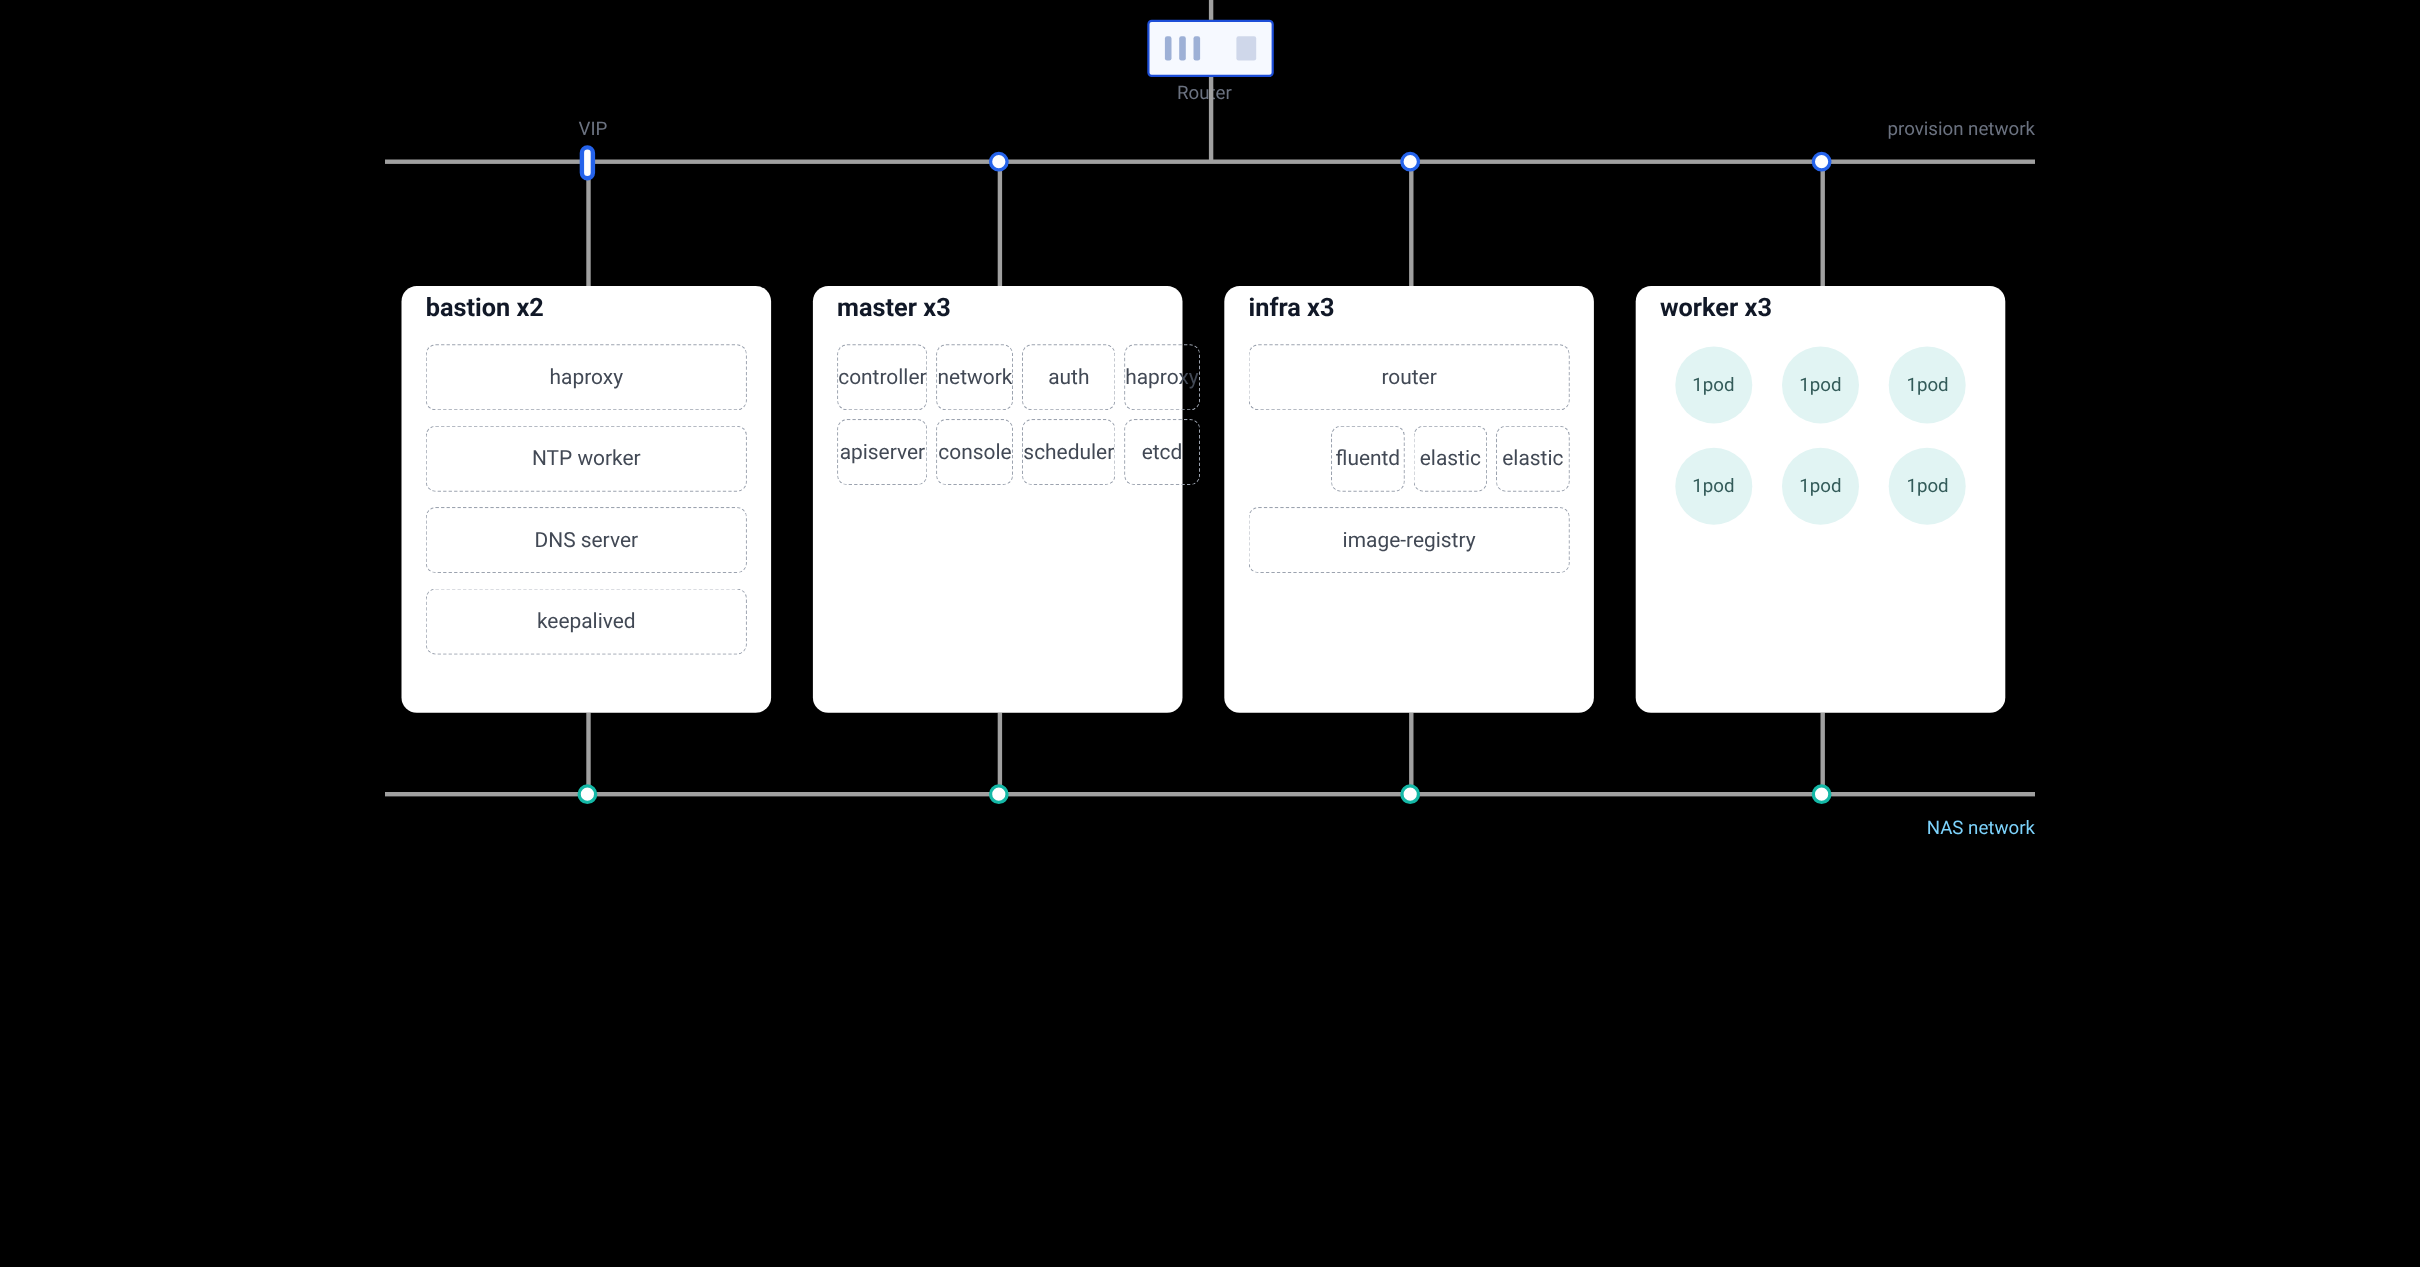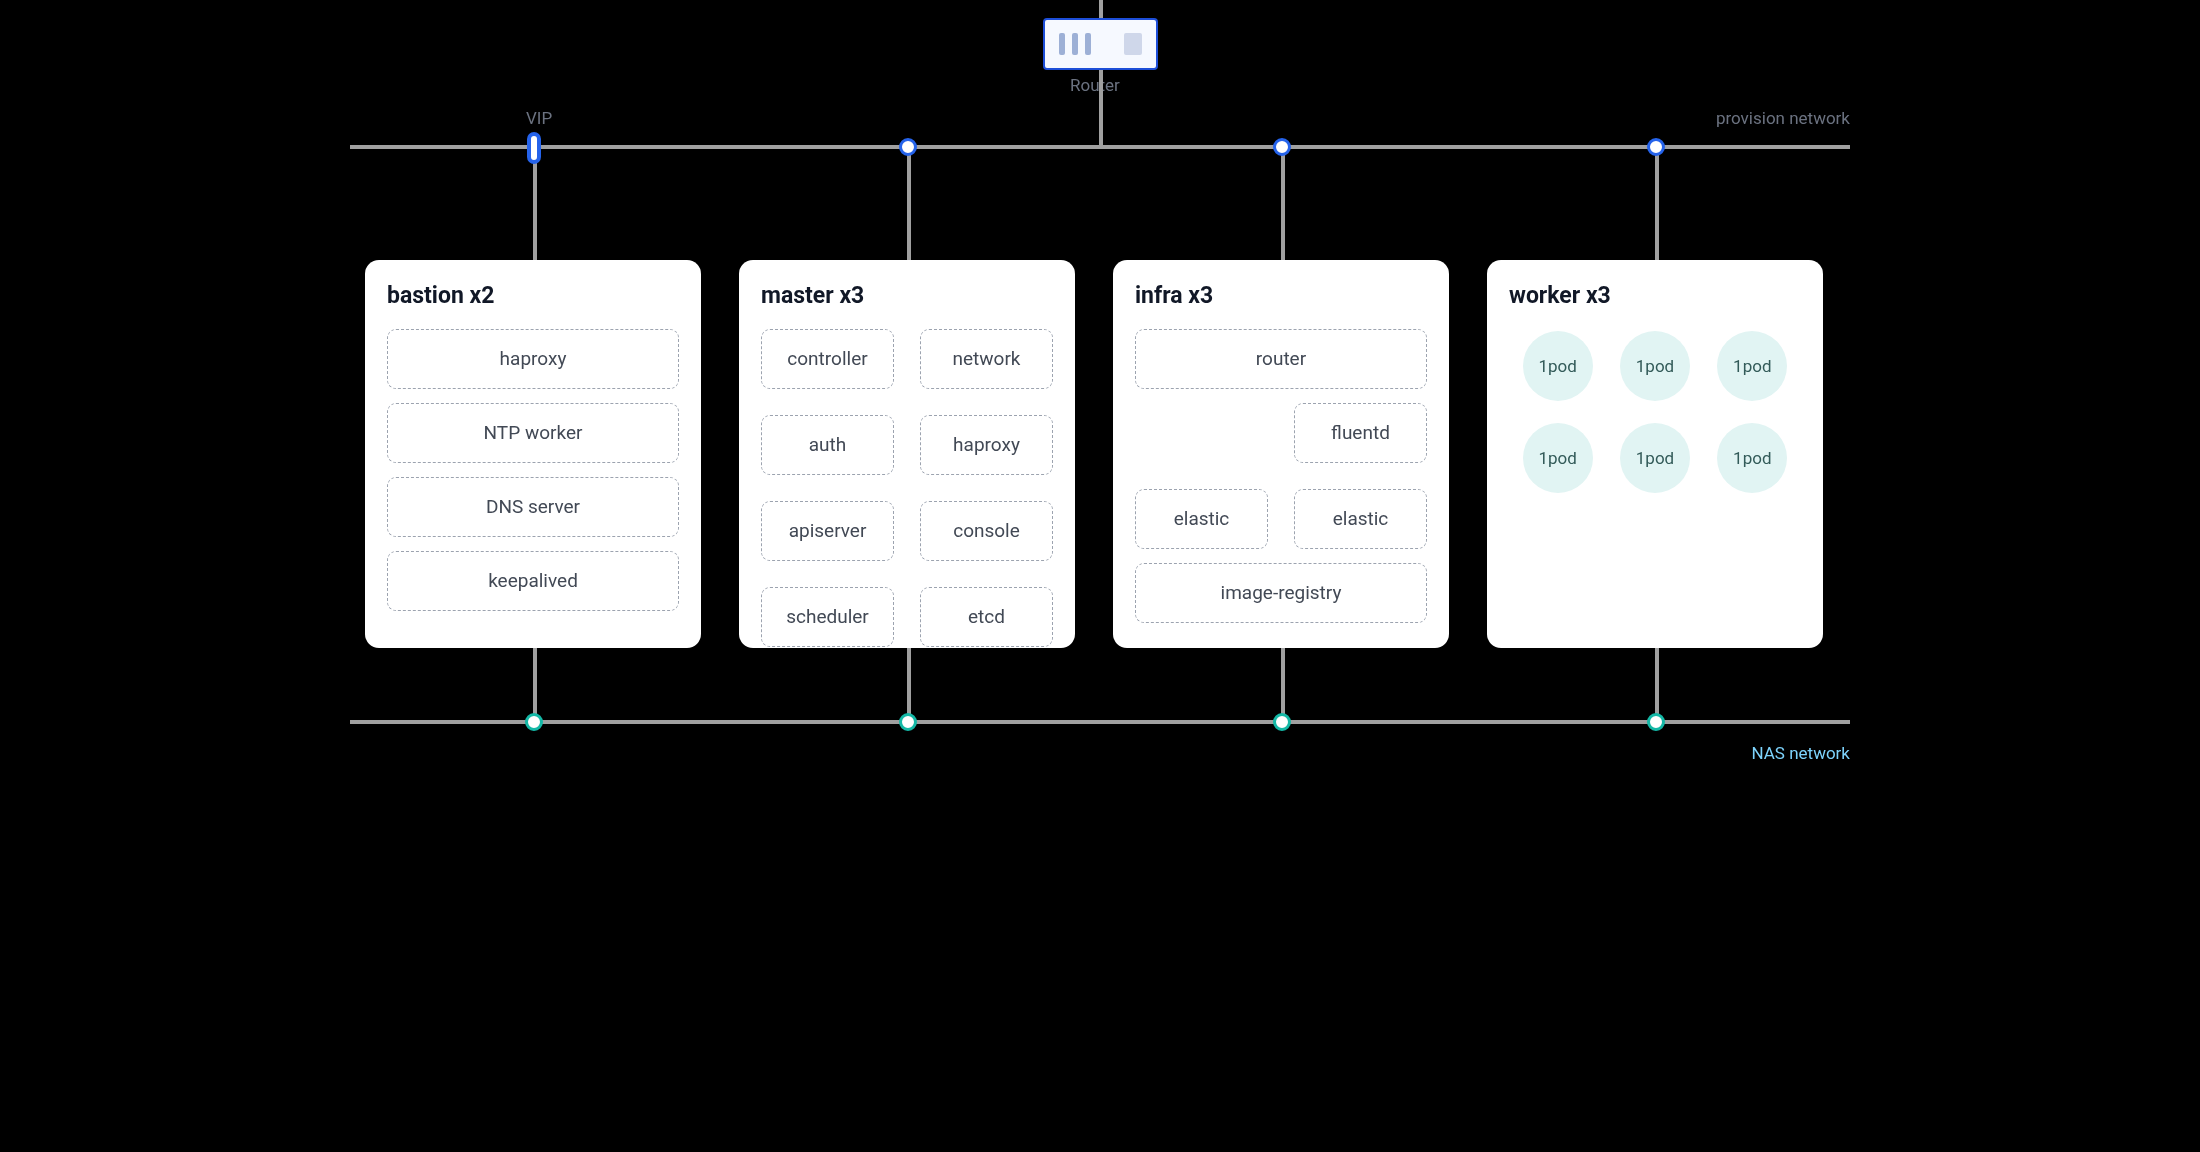--- a/index.html
+++ b/index.html
@@ -108,7 +108,7 @@
     background: #fff;
     border-radius: 14px;
     box-sizing: border-box;
-    padding: 22px 22px;
+    padding: 6px 22px;
     z-index: 3;
   }
   .card h2 {

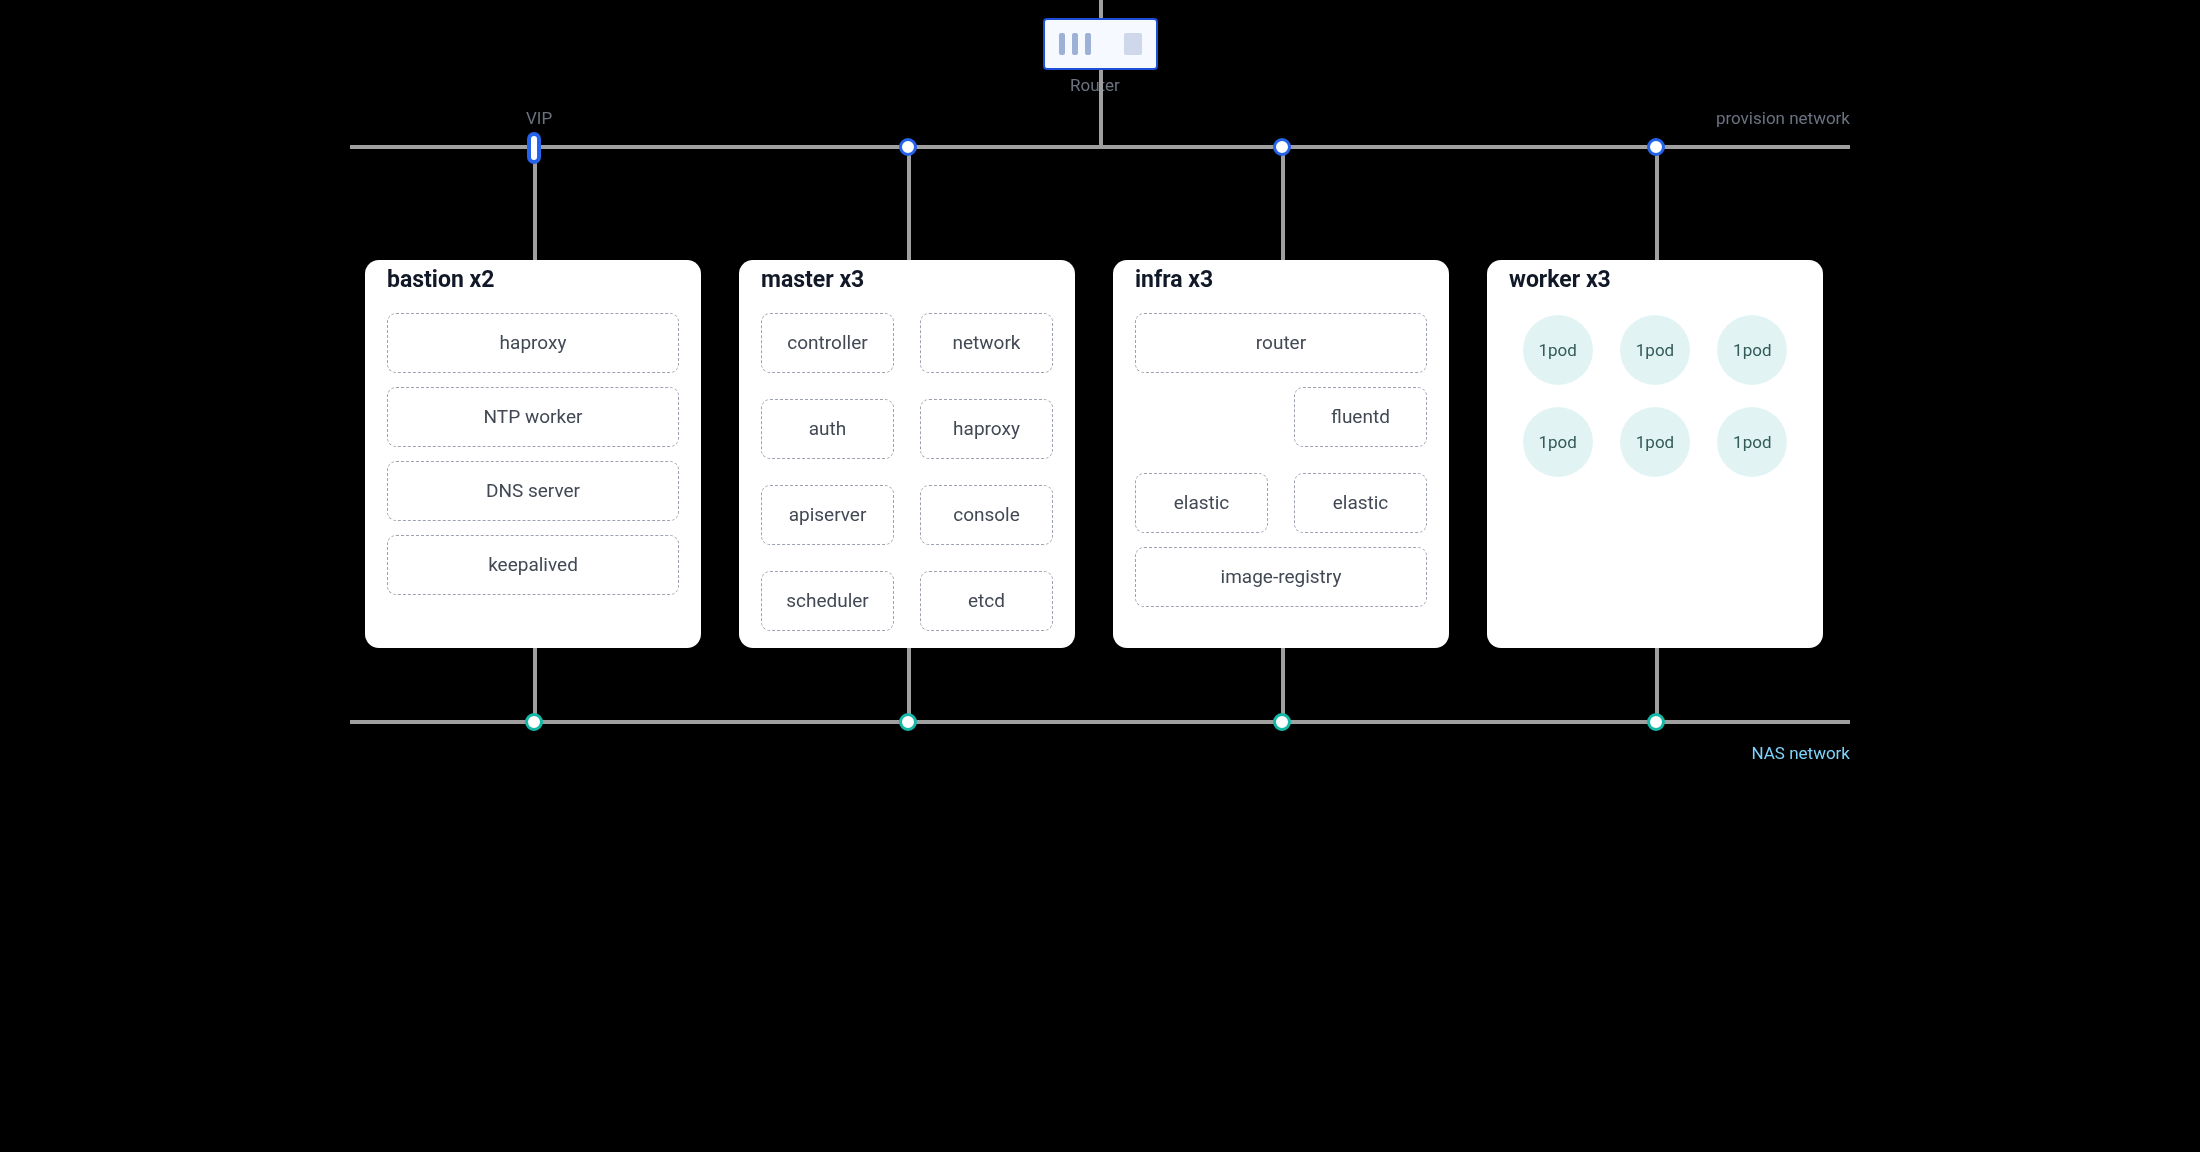--- a/index.html
+++ b/index.html
@@ -129,8 +129,8 @@
   }
   .grid2 {
     display: grid;
-    grid-template-columns: 1fr 1fr;
-    gap: 26px;
+    grid-template-columns: 1fr 1fr 1fr 1fr;
+    gap: 8px;
   }
   .grid2 .chip {
     border: 1px dashed #9CA3AF;

